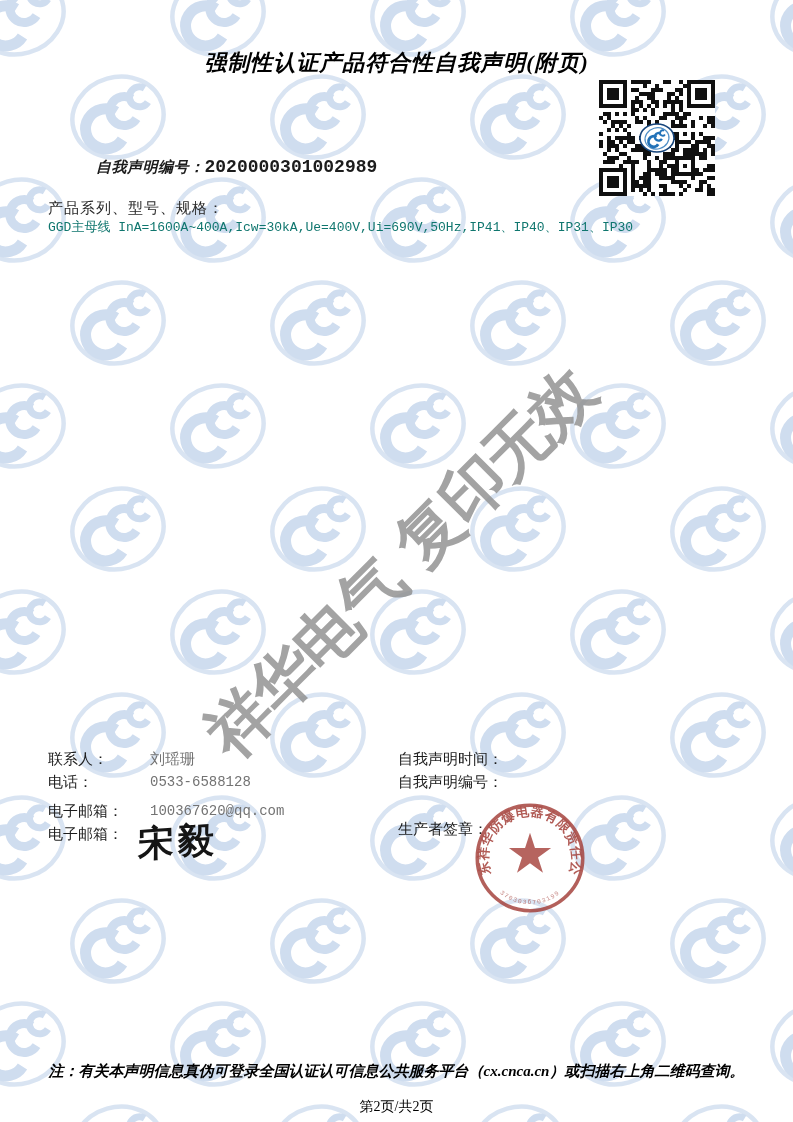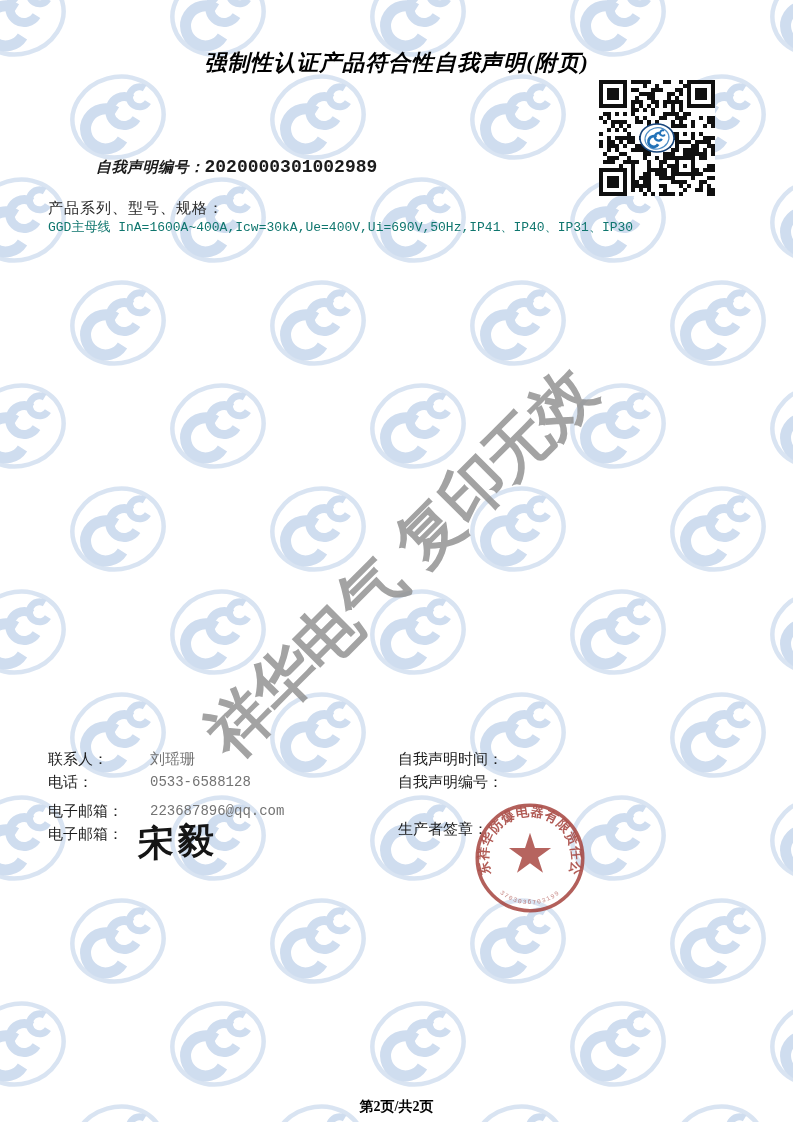--- a/index.html
+++ b/index.html
@@ -520,7 +520,7 @@
     <div class="row l-val val mono" style="top:774px">0533-6588128</div>
 
     <div class="row l-lab" style="top:802px">电子邮箱：</div>
-    <div class="row l-val val mono" style="top:803px">223687896@qq.com</div>
+    <div class="row l-val val mono" style="top:803px">100367620@qq.com</div>
 
     <div class="row l-lab" style="top:825px">电子邮箱：</div>
     <div class="sig">宋毅</div>

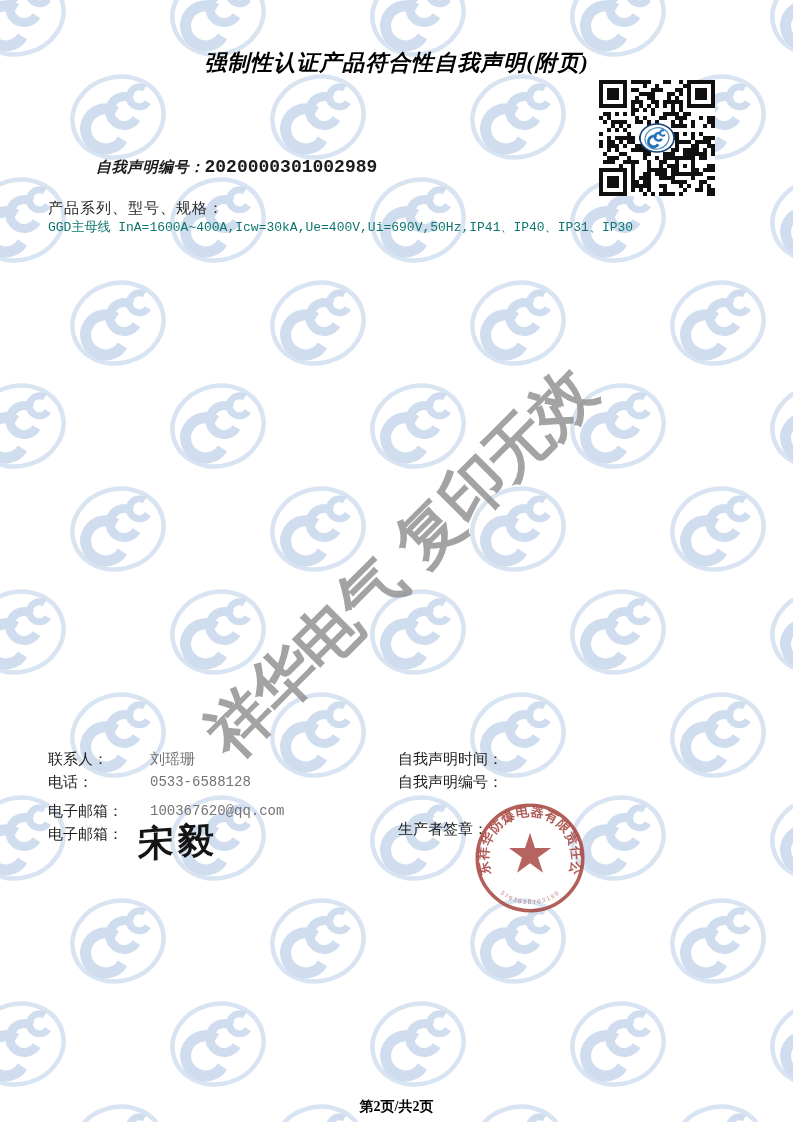--- a/index.html
+++ b/index.html
@@ -546,6 +546,7 @@
       </text>
     </svg>
 
+    <div class="foot-note">注：有关本声明信息真伪可登录全国认证认可信息公共服务平台（cx.cnca.cn）或扫描右上角二维码查询。</div>
     <div class="foot-page">第2页/共2页</div>
   </div>
 </div>

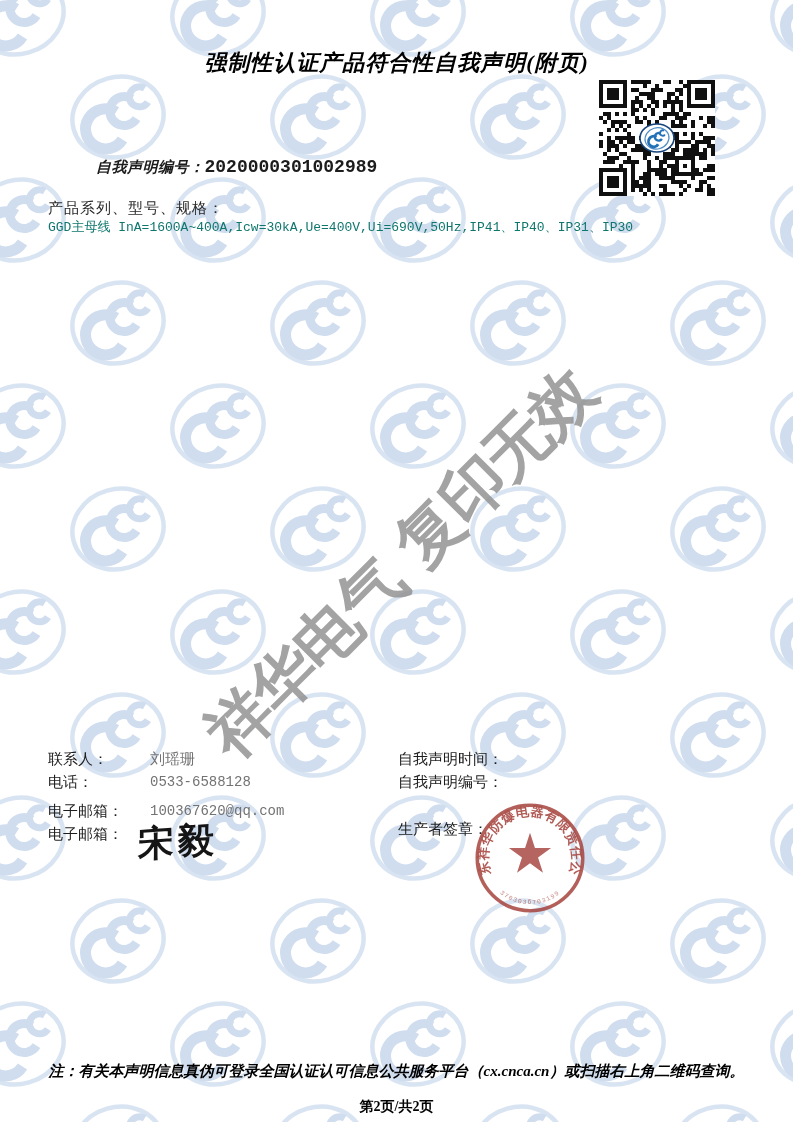--- a/index.html
+++ b/index.html
@@ -49,7 +49,7 @@
   }
   .foot-page{
     position:absolute;left:0;top:1098px;width:793px;text-align:center;
-    font-size:14px;font-weight:bold;color:#000;
+    font-size:14px;font-weight:normal;color:#000;
   }
 </style>
 </head>

